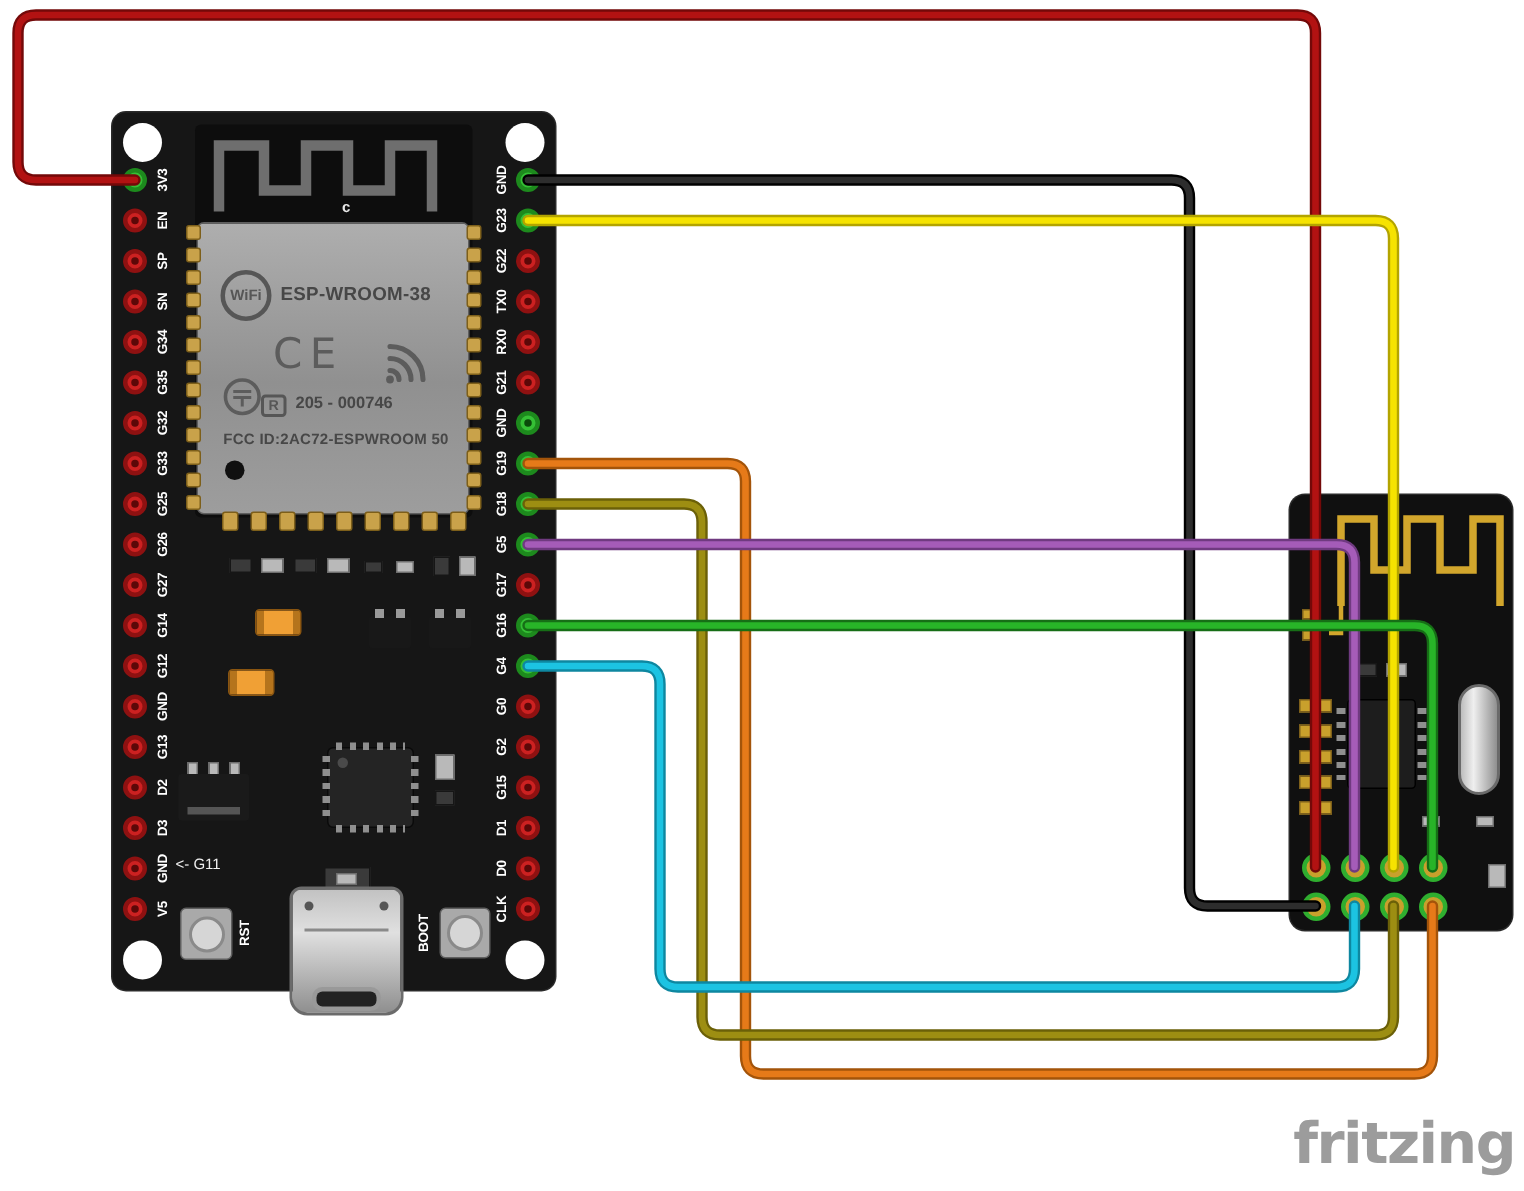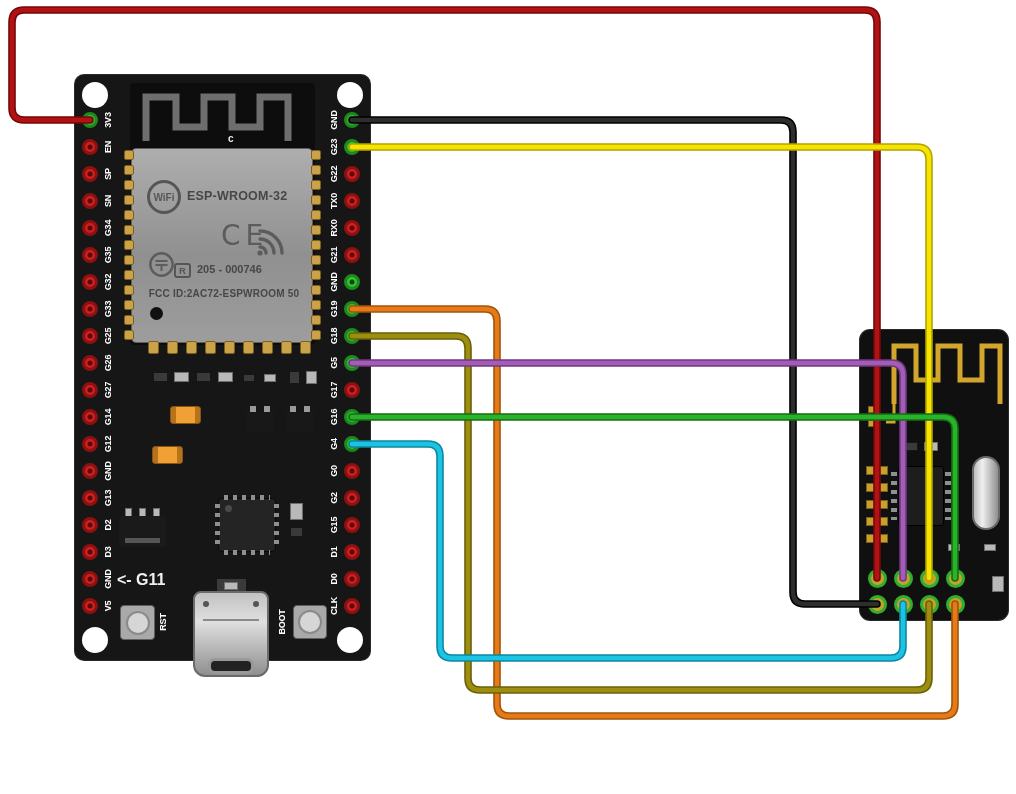--- a/index.html
+++ b/index.html
@@ -99,7 +99,7 @@
         <div class="wifilogo">
             <span>WiFi</span>
           </div>
-        <div class="mtitle">ESP-WROOM-32</div>
+        <div class="mtitle">ESP-WROOM-38</div>
         <div class="ce">CE</div>
         <svg width="40" height="38" viewBox="0 0 40 38" style="left:122px;top:72px">
           <g fill="none" stroke="#5c5c5c" stroke-width="3.4" stroke-linecap="round">

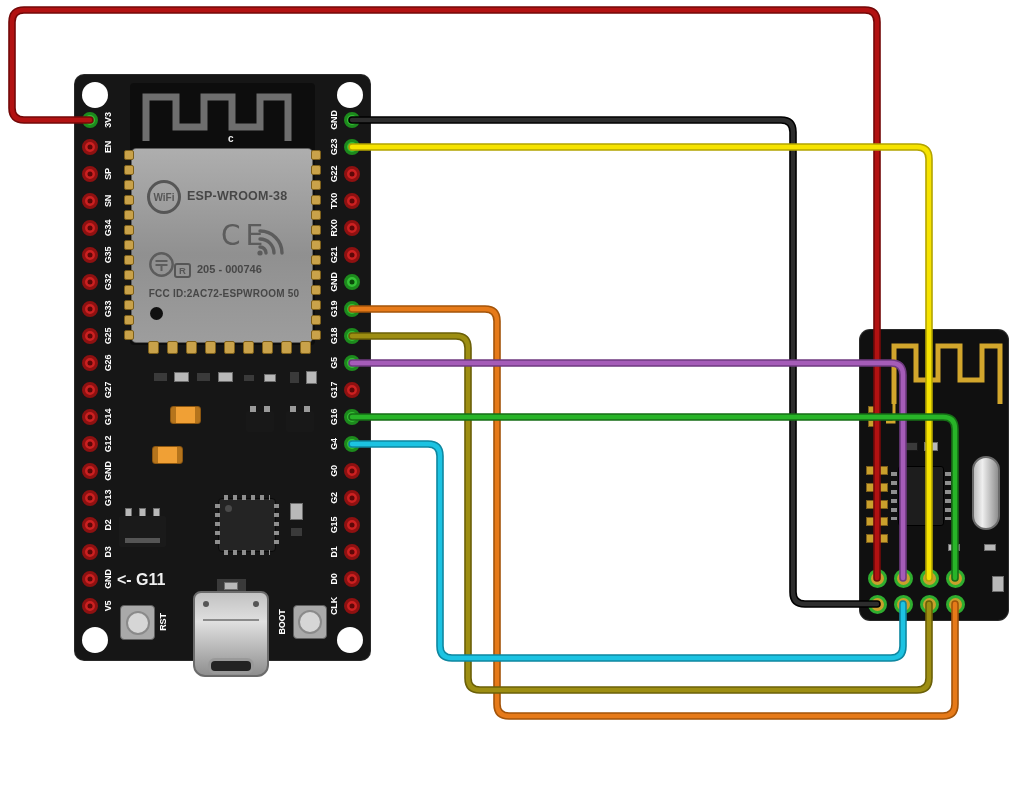--- a/index.html
+++ b/index.html
@@ -23,7 +23,7 @@
             display:flex;align-items:center;justify-content:center;}
   .wifilogo span{position:static;color:#565656;font-size:10px;font-weight:bold;}
   .mtitle{left:55px;top:40px;color:#474747;font-size:12.5px;font-weight:bold;letter-spacing:.2px;}
-  .ce{left:50px;top:70px;color:#5c5c5c;font-size:28px;font-family:"DejaVu Sans",sans-serif;letter-spacing:5px;margin-left:39px;}
+  .ce{left:50px;top:70px;color:#5c5c5c;font-size:28px;font-family:"DejaVu Sans",sans-serif;letter-spacing:5px;}
   .rbox{left:42px;top:114px;width:17px;height:15px;border:2px solid #565656;border-radius:3px;
         color:#565656;font-size:9.5px;font-weight:bold;text-align:center;line-height:11px;}
   .certnum{left:65px;top:114px;color:#474747;font-size:11px;font-weight:bold;}

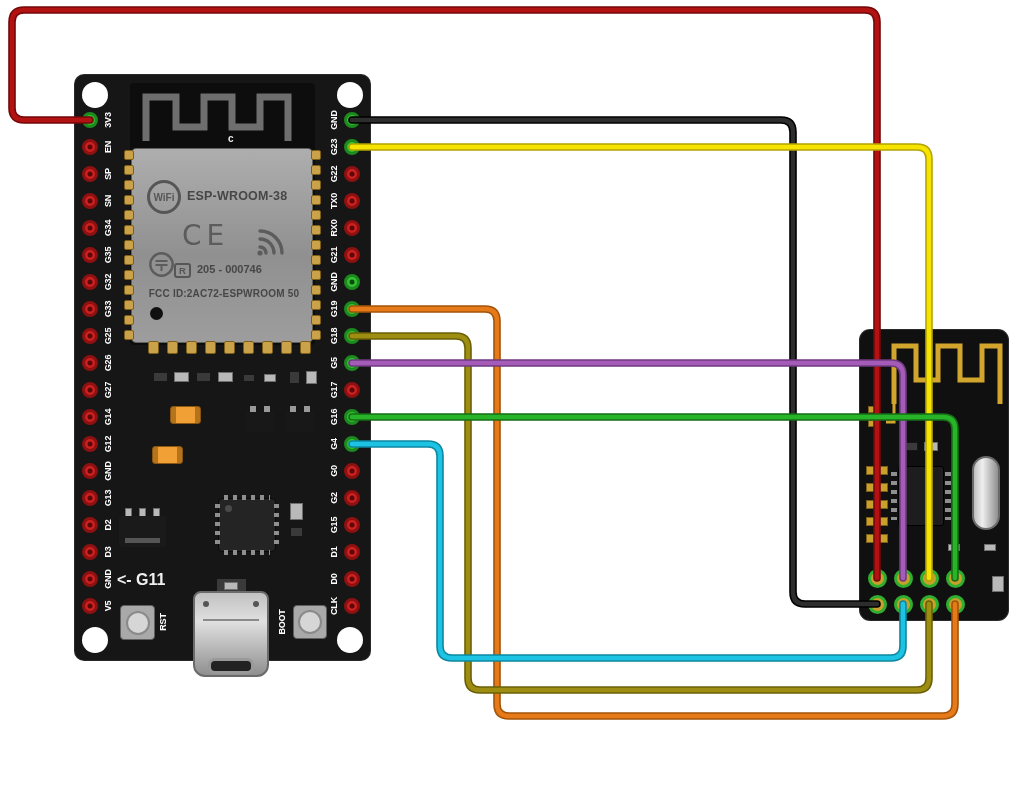--- a/index.html
+++ b/index.html
@@ -49,7 +49,7 @@
   .chip{background:#1d1d1d;border:1px solid #000;border-radius:3px;}
   .xtal{border:2px solid #6a6a6a;border-radius:14px;
         background:linear-gradient(90deg,#bdbdbd,#efefef 35%,#8f8f8f);}
-  .g11{color:#f0f0f0;font-size:16px;font-weight:bold;white-space:nowrap;}
+  .g11{color:#f0f0f0;font-size:10px;font-weight:normal;white-space:nowrap;}
 
   
   .pbtn{background:#a9a9a9;border:1px solid #5f5f5f;border-radius:4px;}

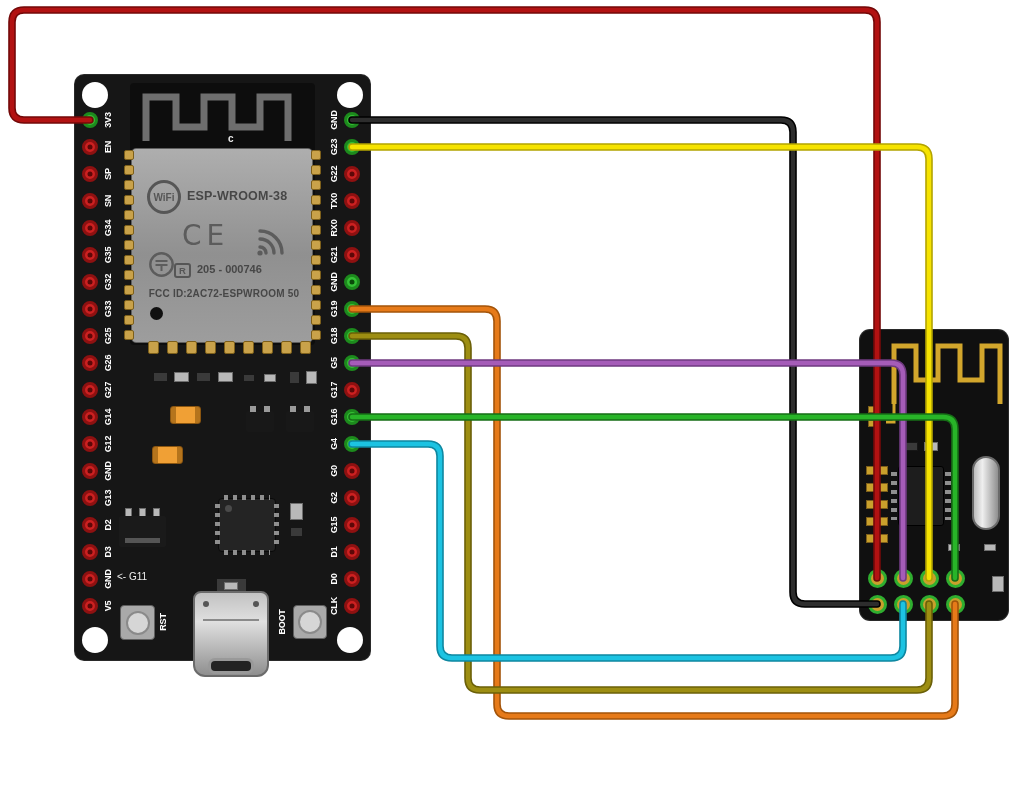--- a/index.html
+++ b/index.html
@@ -343,6 +343,7 @@
       </g>
     </svg>
 
+  <div class="watermark">fritzing</div>
 </div>
 
 </body></html>

